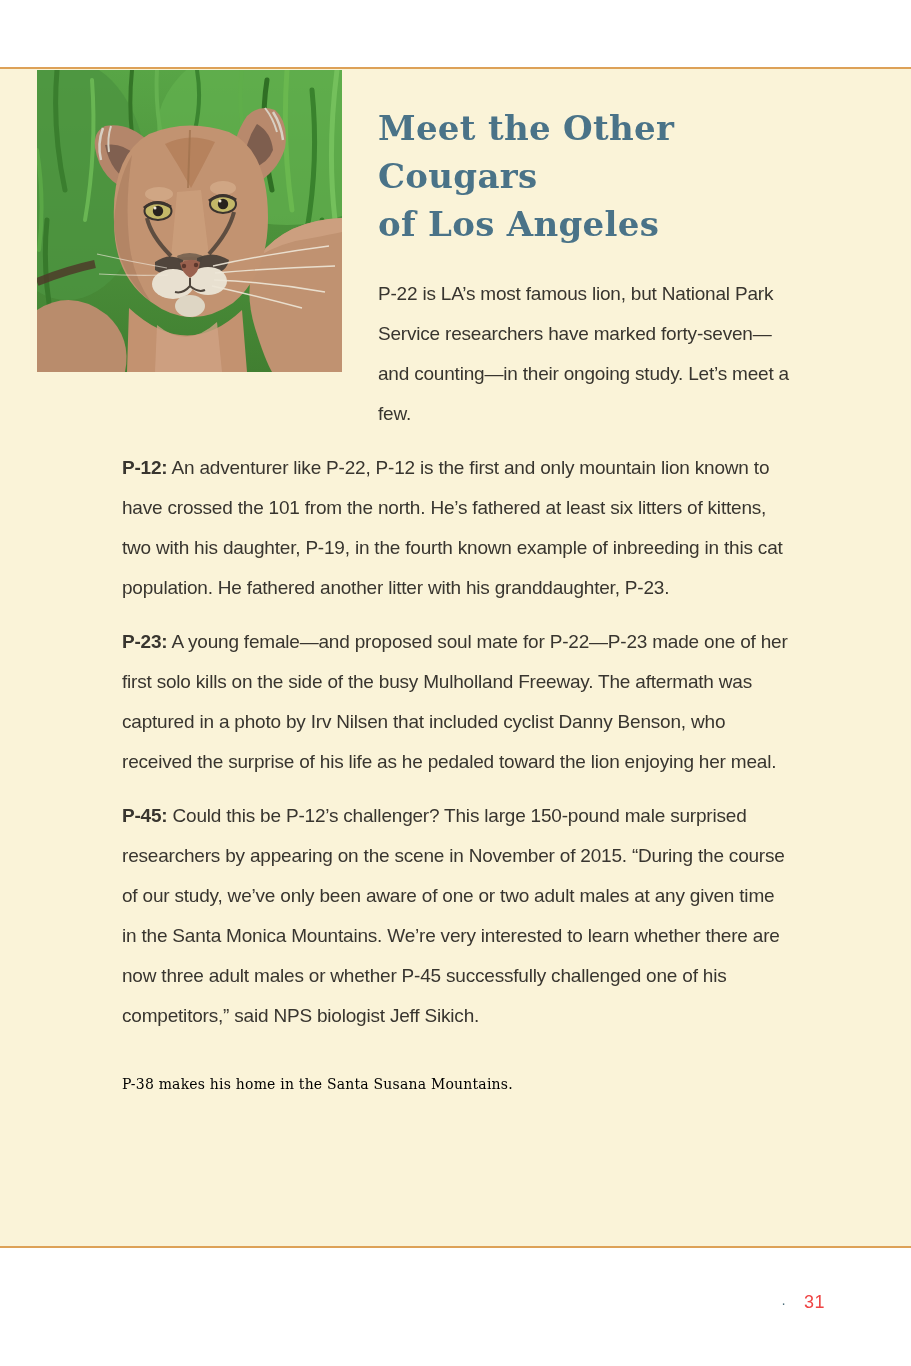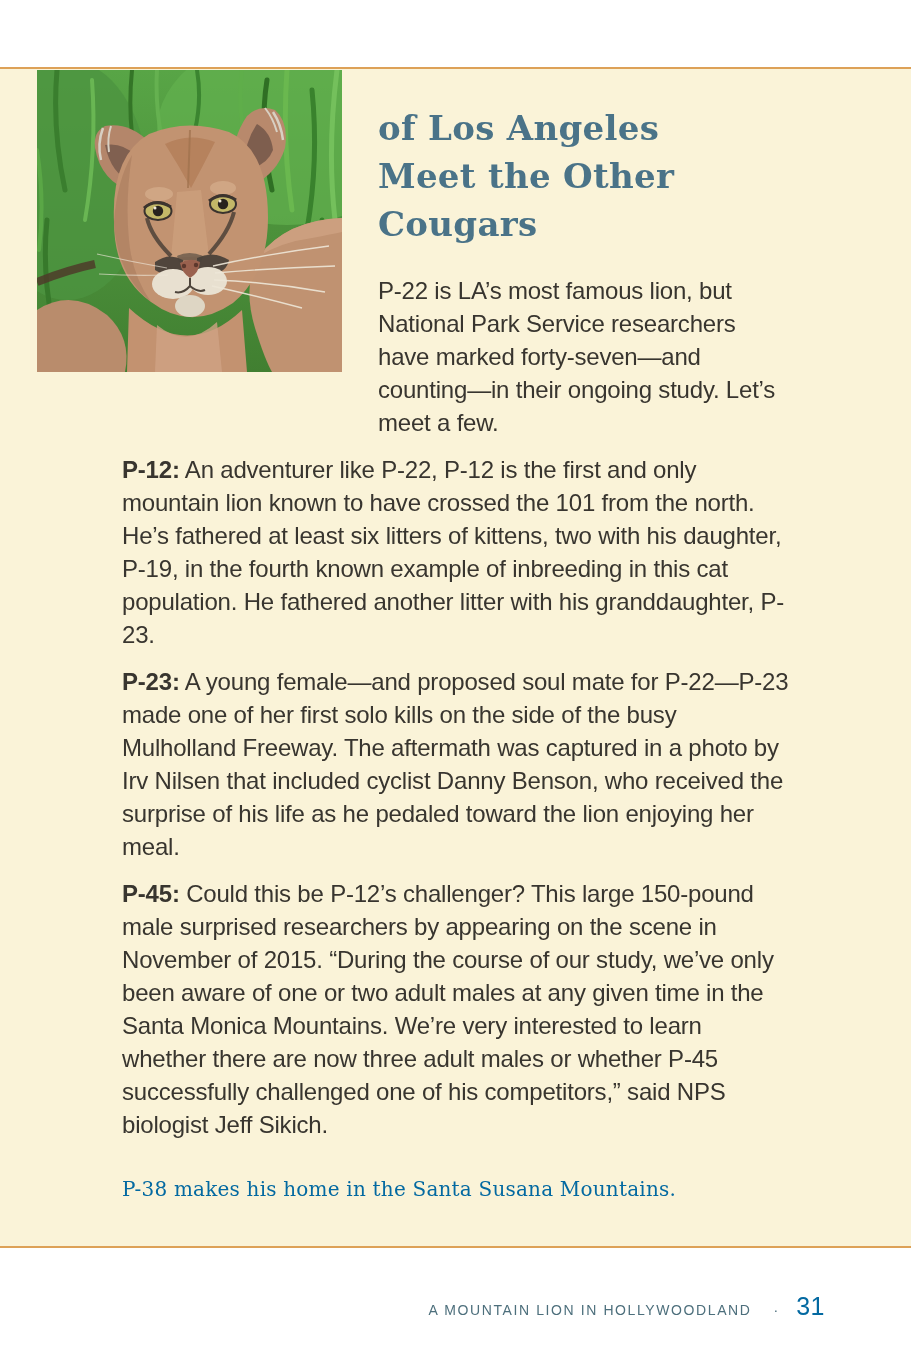--- a/index.html
+++ b/index.html
@@ -139,8 +139,8 @@
     </div>
 
     <h1 class="title">
+      <span class="tline">Meet the Other Cougars</span>
       <span class="tline">of Los Angeles</span>
-      <span class="tline">Meet the Other Cougars</span>
     </h1>
 
     <p class="body intro">P-22 is LA’s most famous lion, but National Park Service researchers have marked forty-seven—and counting—in their ongoing study. Let’s meet a few.</p>

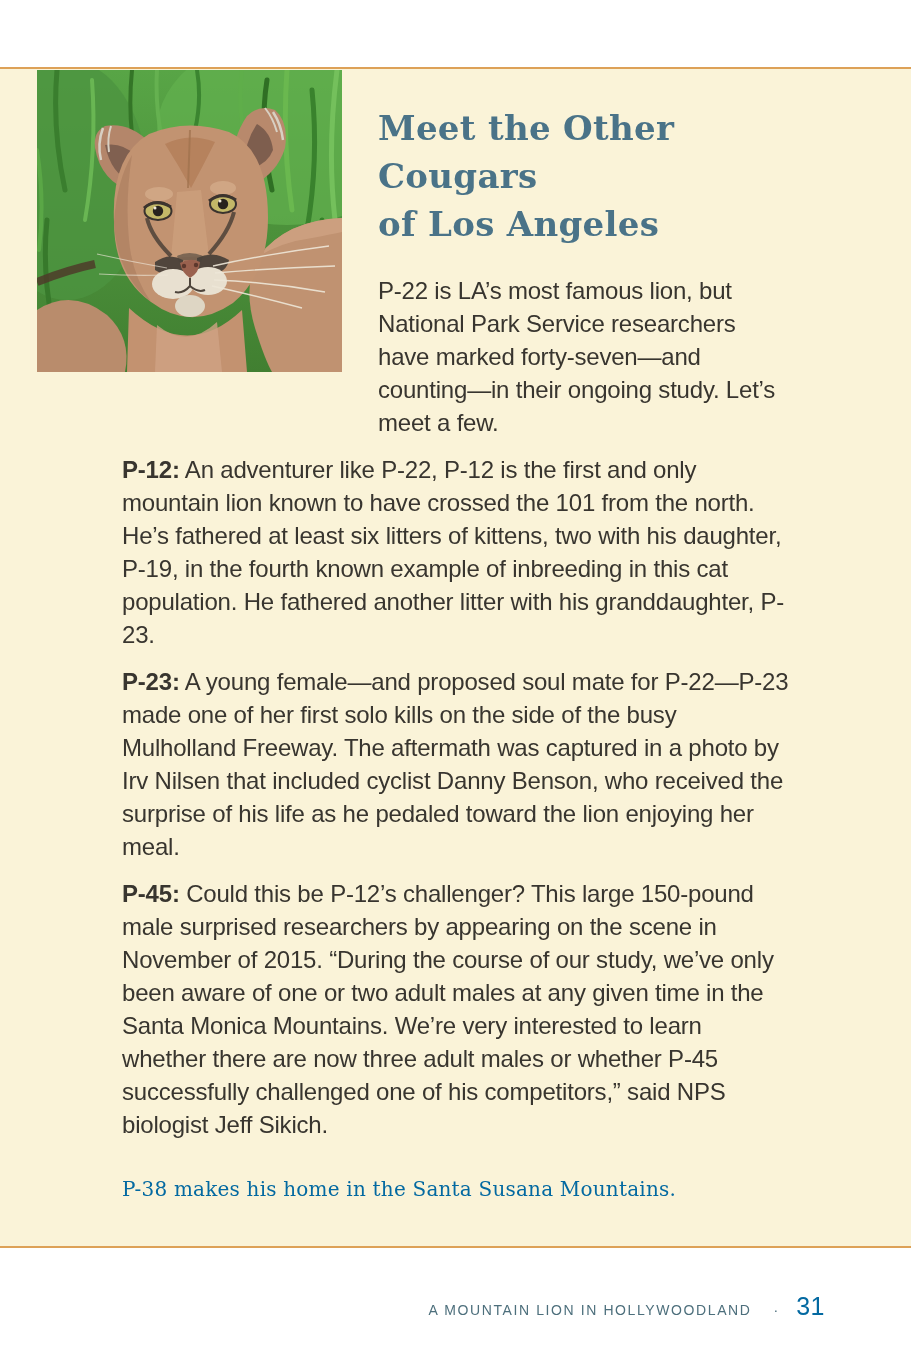--- a/index.html
+++ b/index.html
@@ -26,7 +26,7 @@
   }
   .tline { display:block; }
   p.body {
-    margin:14px 0 0; font-size:24px; line-height:33px;
+    margin:14px 0 0; font-size:19px; line-height:40px;
     letter-spacing:-0.2px; color:#38352f;
   }
   p.intro { margin-top:26px; }

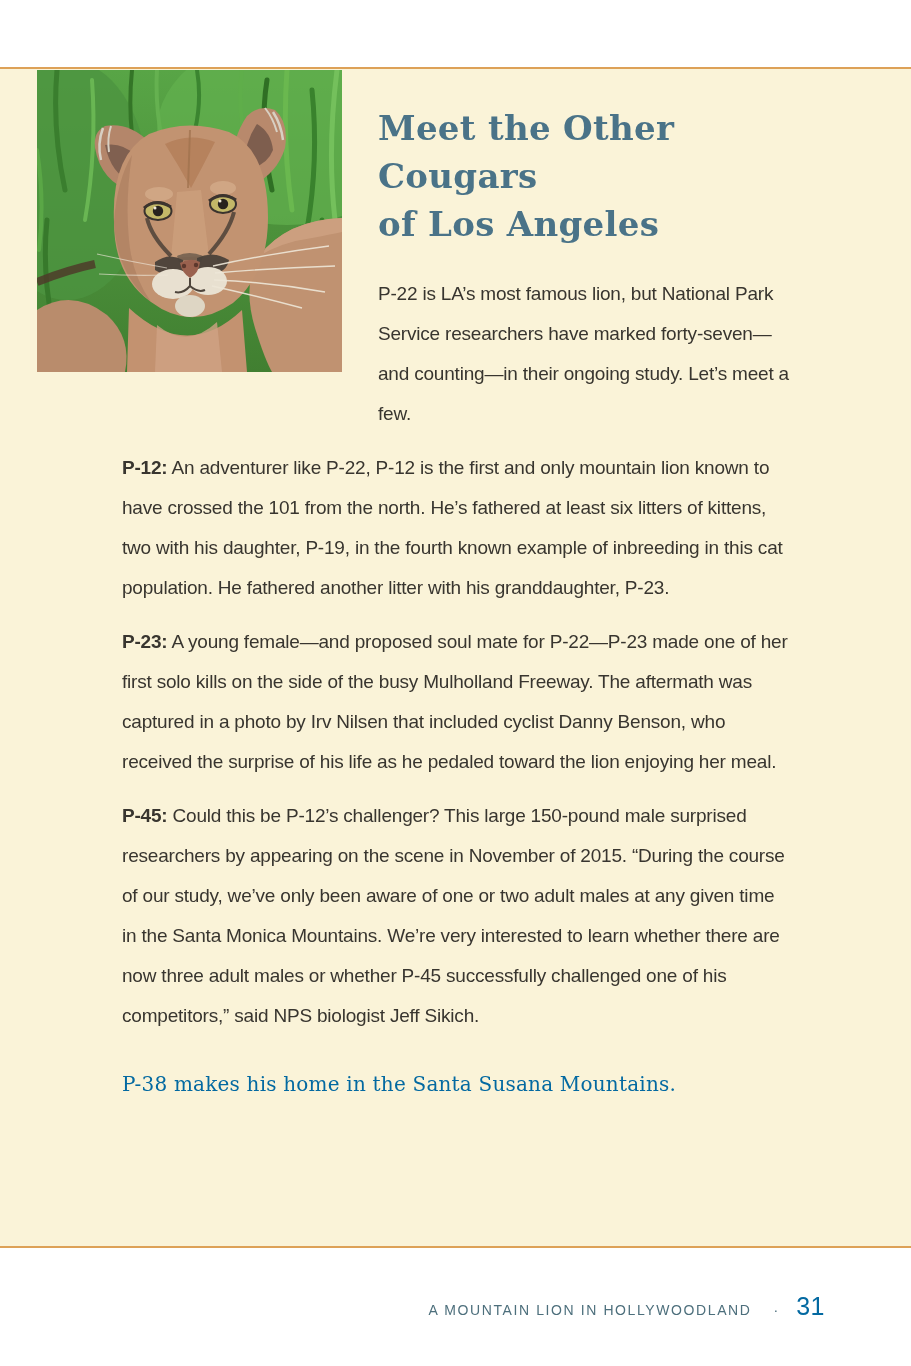--- a/index.html
+++ b/index.html
@@ -33,7 +33,7 @@
   p.body b { font-weight:700; }
   p.caption {
     margin:38px 0 0; font-family:"DejaVu Serif", serif;
-    font-size:20px; line-height:20px; letter-spacing:0.2px; color:#0369a1;
+    font-size:14px; line-height:20px; letter-spacing:0.2px; color:#000000;
   }
   .footer {
     position:absolute; top:1292px; right:86px;

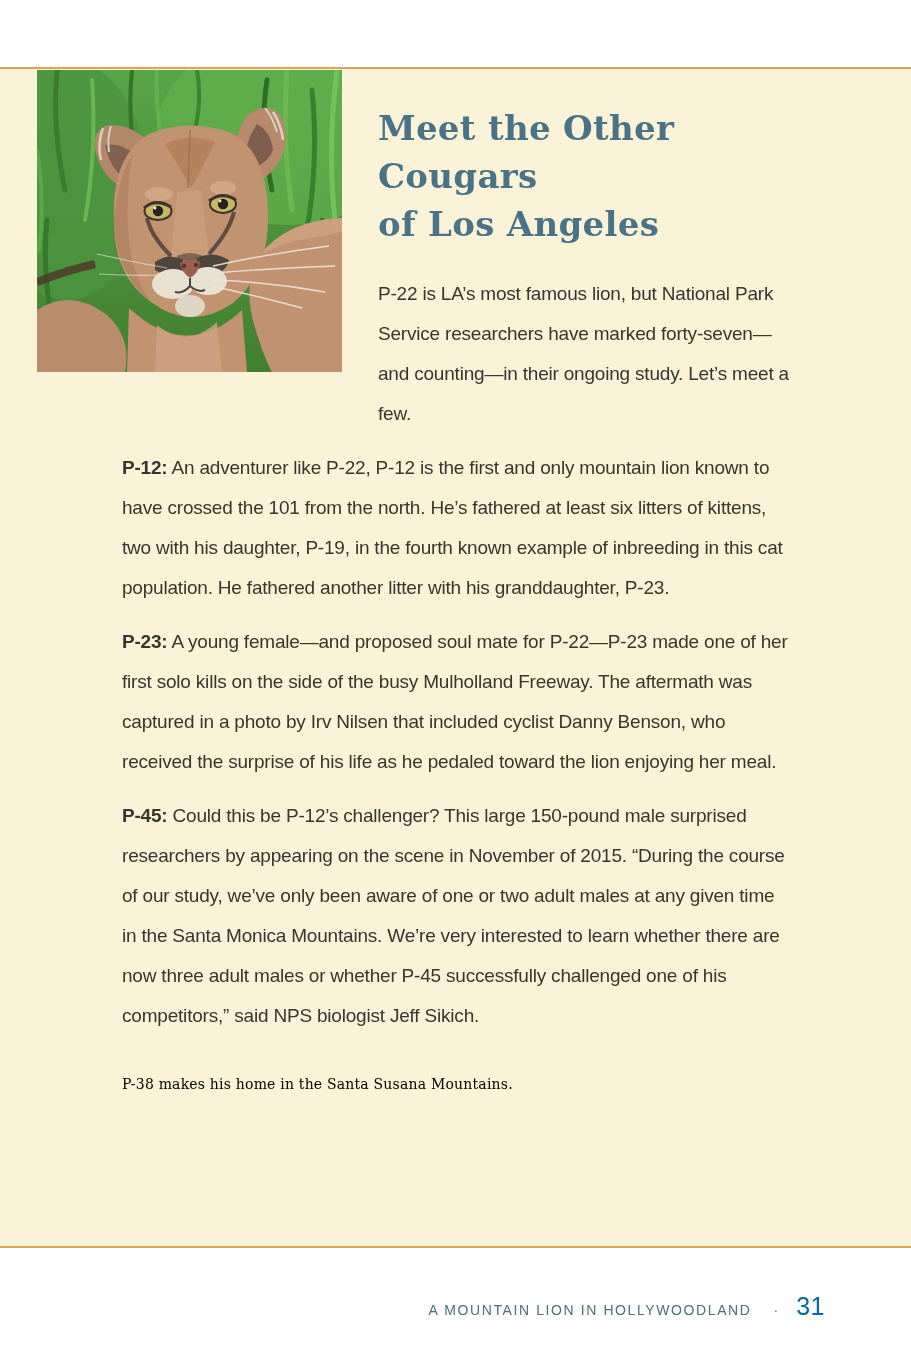--- a/index.html
+++ b/index.html
@@ -158,7 +158,6 @@
   </div>
 
   <div class="footer">
-    <span class="running">A MOUNTAIN LION IN HOLLYWOODLAND</span>
     <span class="dot">·</span>
     <span class="pagenum">31</span>
   </div>

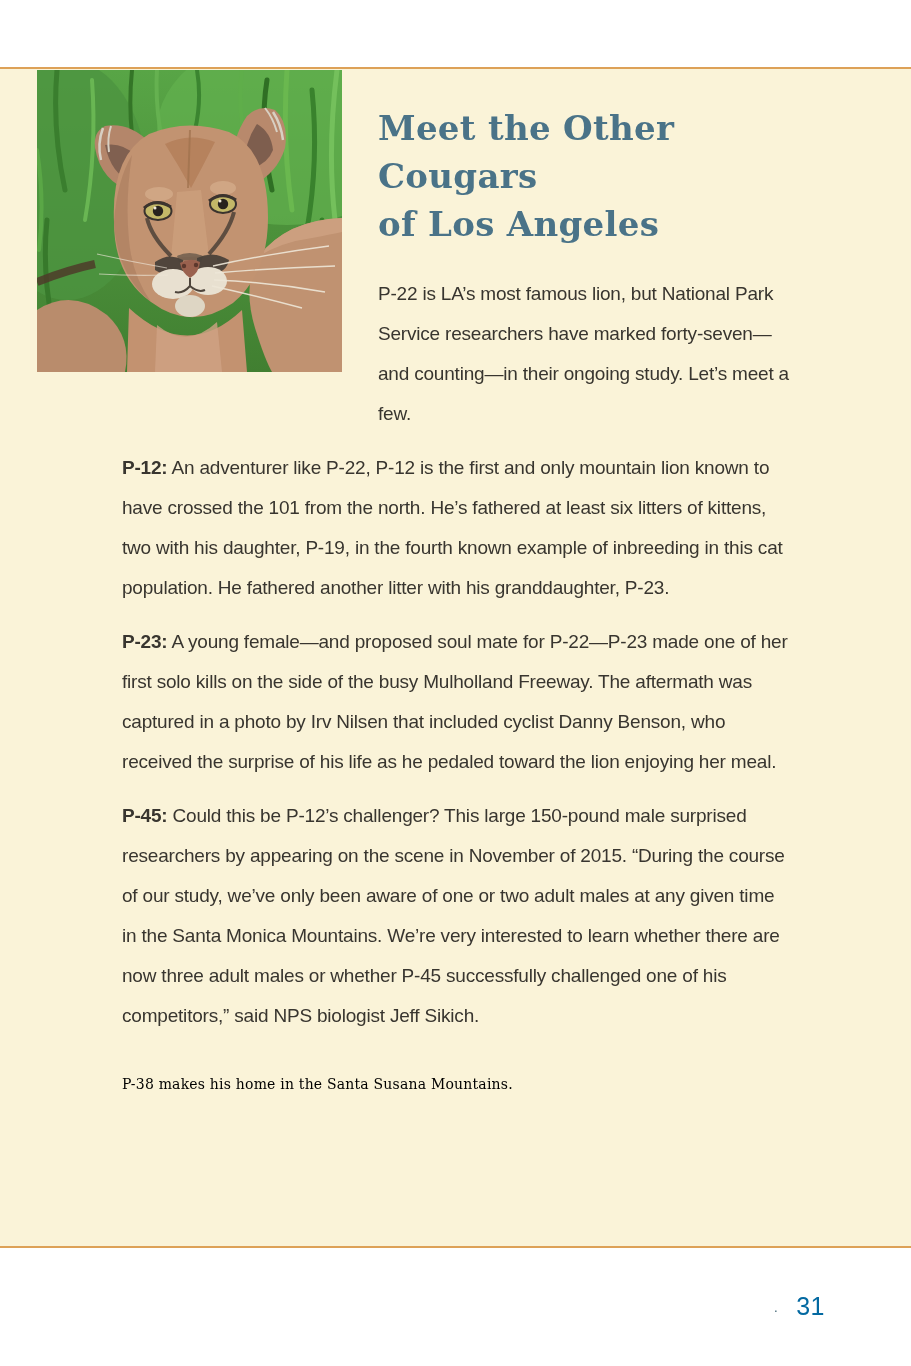--- a/index.html
+++ b/index.html
@@ -41,7 +41,7 @@
   }
   .running { font-size:14px; letter-spacing:1.6px; color:#4d6f7c; }
   .dot { margin:0 18px 0 22px; font-size:14px; color:#4d6f7c; }
-  .pagenum { font-size:25px; letter-spacing:0.5px; color:#0369a1; }
+  .pagenum { font-size:18px; letter-spacing:0.5px; color:#ef4444; }
 </style>
 </head>
 <body>

